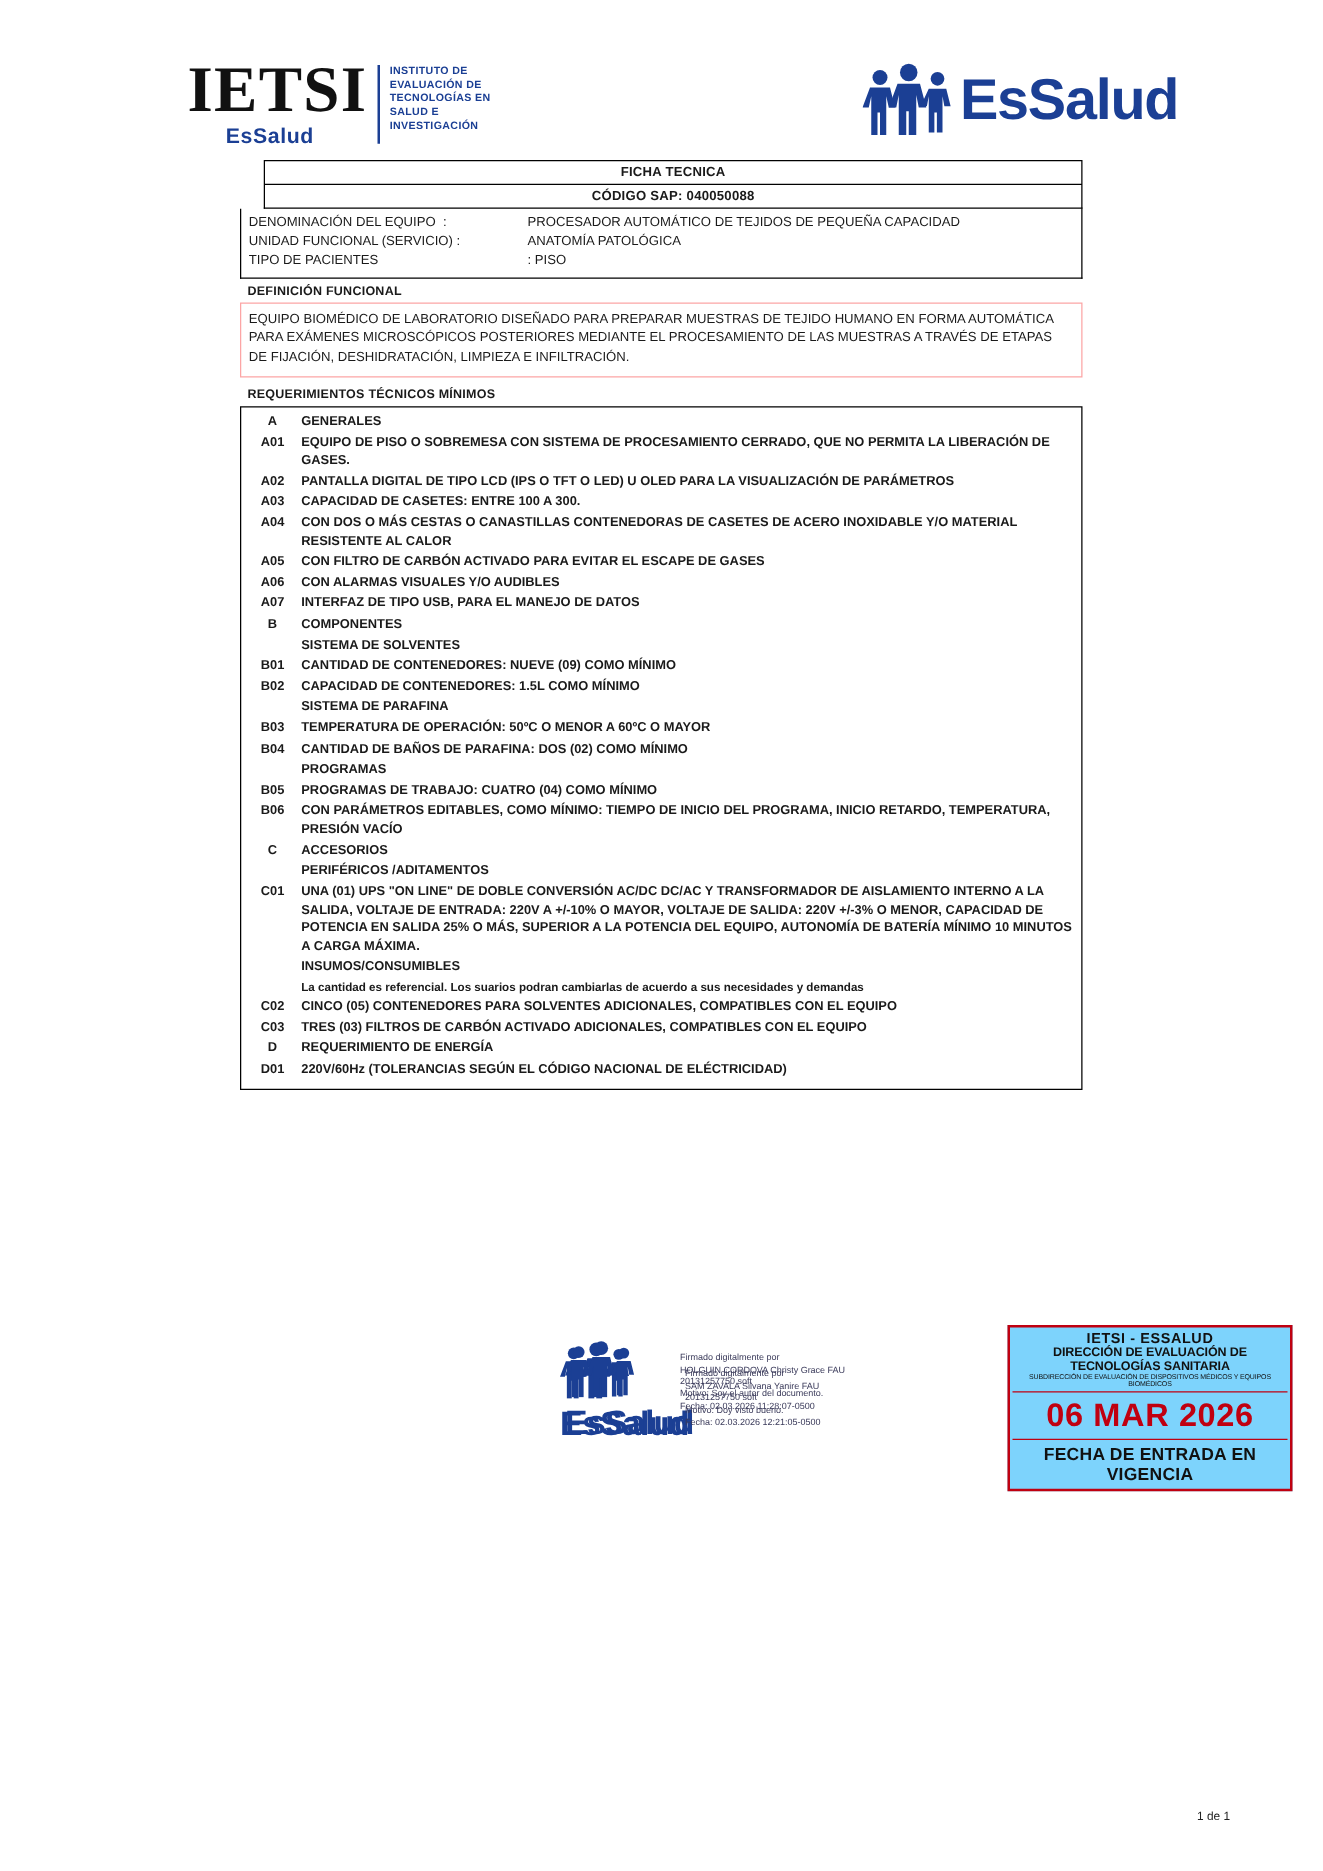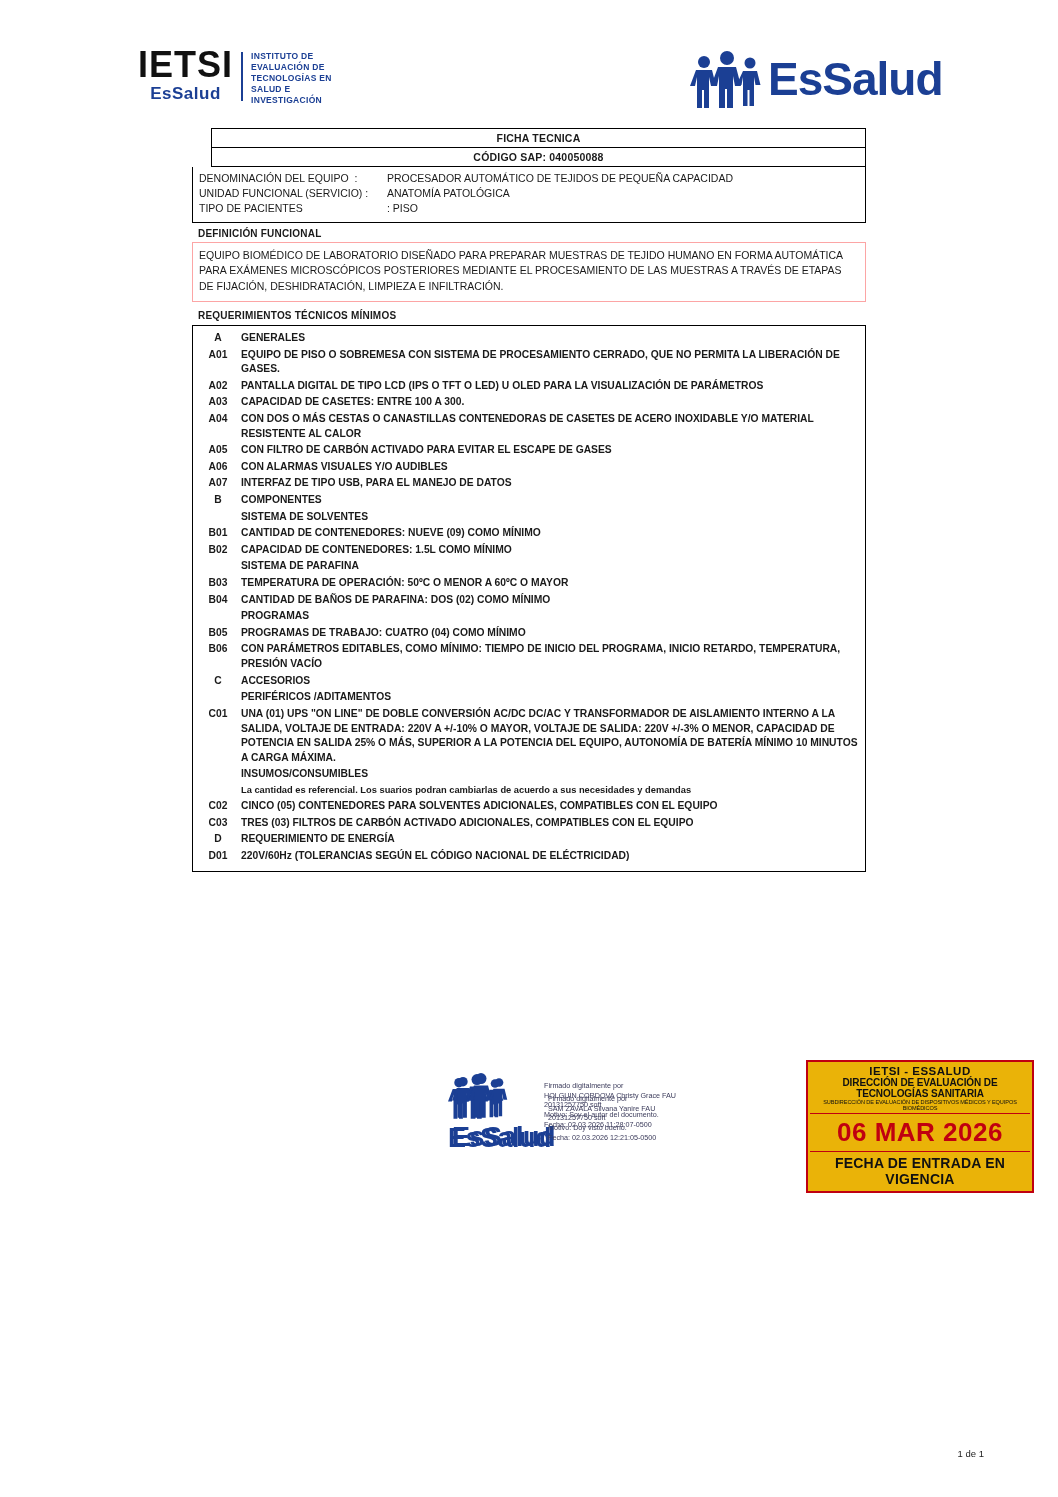--- a/index.html
+++ b/index.html
@@ -42,12 +42,13 @@
     padding-right: 8px;
   }
   .ietsi-word {
-    font-family: Liberation Sans, sans-serif;
-    font-weight: bold;
-    font-size: 36px;
+    font-family: Liberation Serif, serif;
+    font-weight: bold;
+    font-size: 52px;
     letter-spacing: 1px;
     line-height: 0.95;
     color: #111;
+    margin-left: 12px;
   }
   .ietsi-sub {
     font-family: "Liberation Sans", sans-serif;

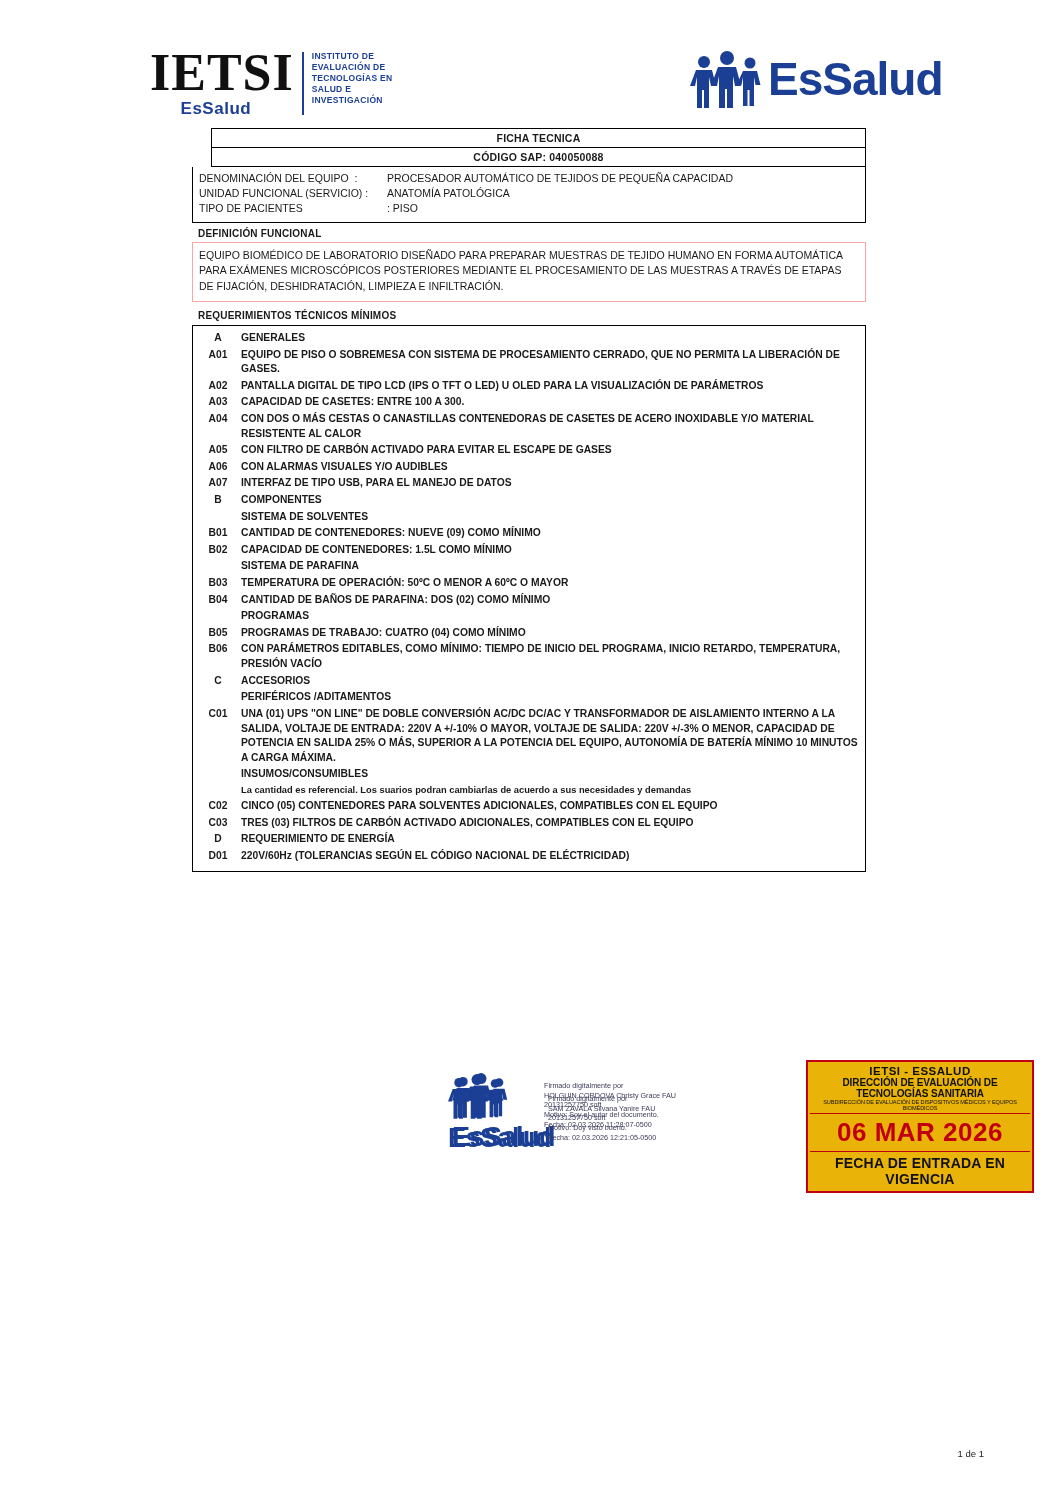--- a/index.html
+++ b/index.html
@@ -121,7 +121,7 @@
     font-size: 10.5px;
   }
   .idrow { display: flex; white-space: pre; }
-  .idlabel { width: 188px; display: inline-block; }
+  .idlabel { width: 223px; display: inline-block; }
 
   .sectitle {
     font-weight: bold;

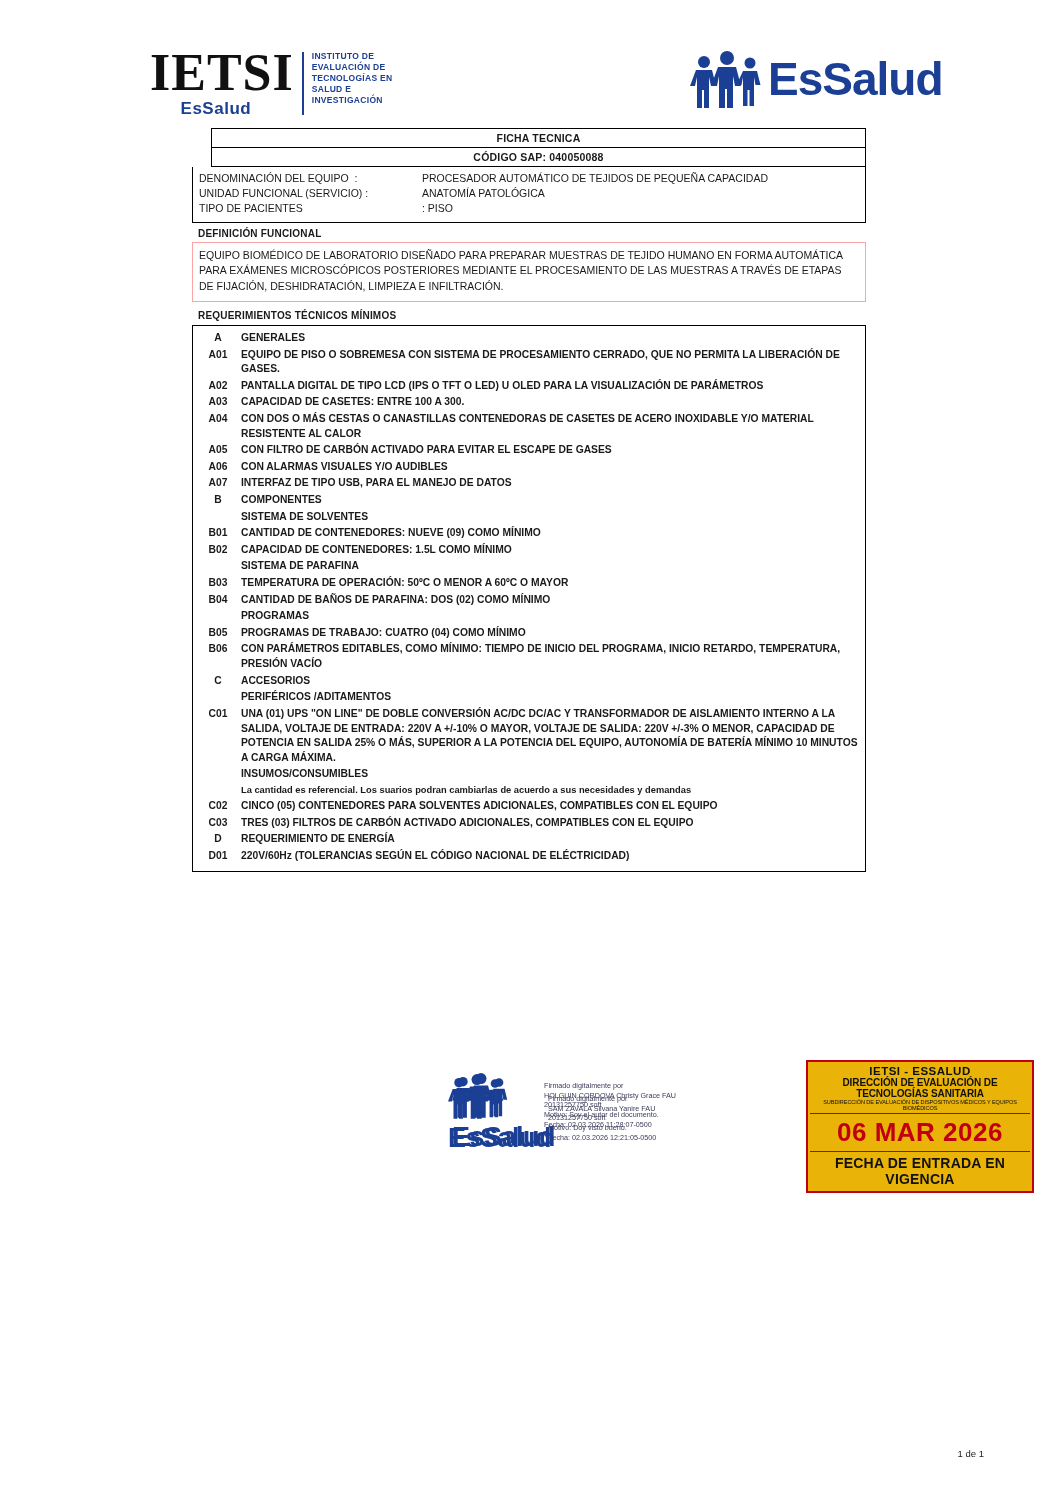--- a/index.html
+++ b/index.html
@@ -203,7 +203,7 @@
     top: 1060px;
     width: 228px;
     border: 2px solid #c00010;
-    background: #eab308;
+    background: #7dd3fc;
     text-align: center;
     padding: 3px 2px 4px 2px;
     box-sizing: border-box;

